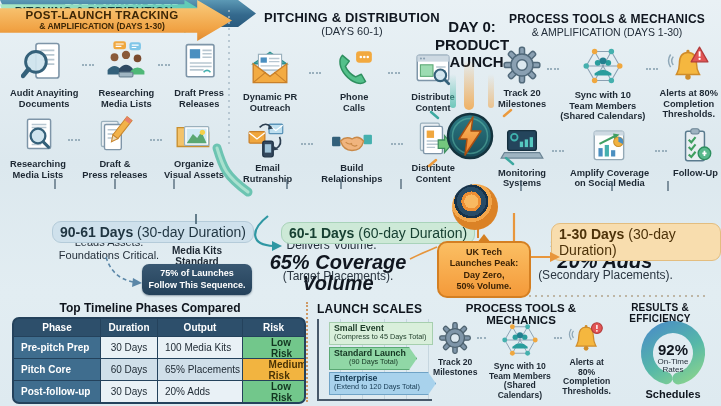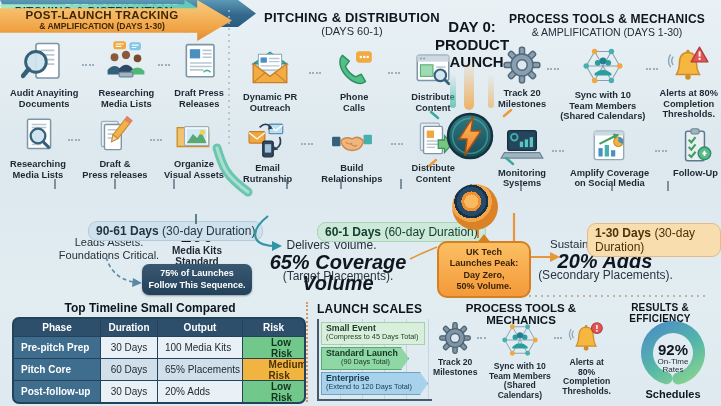--- a/index.html
+++ b/index.html
@@ -40,7 +40,7 @@
   .day0-marker{left:452px;top:184px;width:46px;height:46px;border-radius:50%;z-index:4;
     background:radial-gradient(circle at 42% 38%, #f9b961 0 7px, #ee8f33 7px 10px, #274b66 10px 14.5px, #16324a 14.5px 17px, #f2a64b 17px 20.5px, #db8226 20.5px 23px);}
   
-  .pill{position:absolute;border-radius:9px;font-size:12px;padding:2px 7px;color:#1f3440;z-index:2;margin-left:36px;}
+  .pill{position:absolute;border-radius:9px;font-size:14px;padding:2px 7px;color:#1f3440;z-index:2;}
   .pill .pb{font-weight:bold;}
   .pill1{left:52px;top:221px;background:#cfe1ec;border:1px solid #b4cbd9;}
   .pill2{left:281px;top:222px;background:#cde9d7;border:1px solid #a9d3ba;color:#174032;}

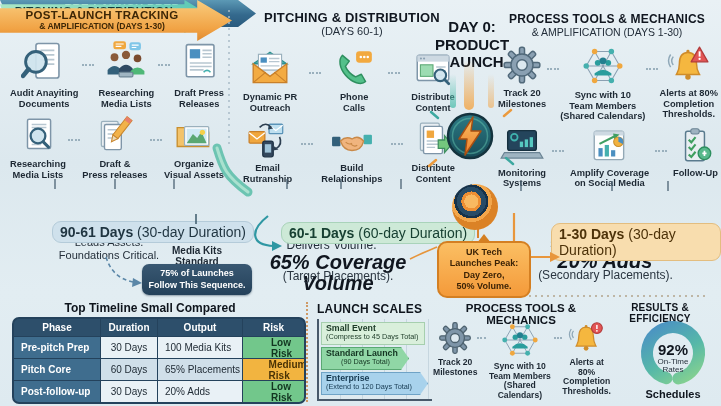--- a/index.html
+++ b/index.html
@@ -476,7 +476,7 @@
   <div class="abs stat-mid c" style="left:530px;top:251px;width:150px">20% Adds</div>
   <div class="abs stat-sub c" style="left:528px;top:268px;width:155px">(Secondary Placements).</div>
 
-  <div class="abs tbl-title c">Top Timeline Small Compared</div>
+  <div class="abs tbl-title c">Top Timeline Phases Compared</div>
   <div class="abs cmp-table">
     <div class="th">Phase</div>
     <div class="th">Duration</div>

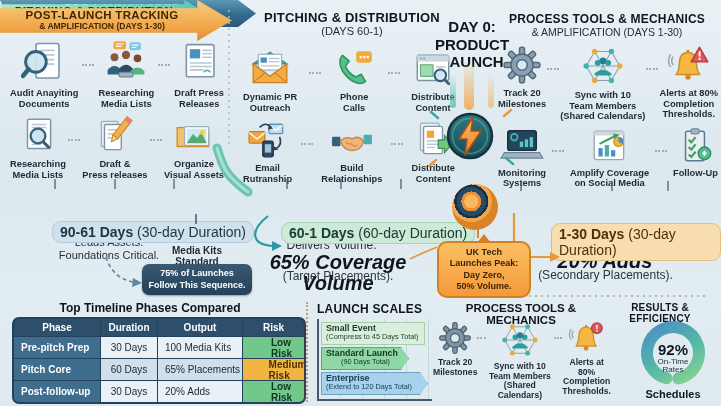--- a/index.html
+++ b/index.html
@@ -74,7 +74,7 @@
   .ls-title{left:317px;top:302px;font-size:12px;font-weight:bold;color:#0e141c;letter-spacing:.2px;}
   .ls-frame{left:317px;top:319px;width:113px;height:80px;border-left:2px solid #48596a;border-bottom:2px solid #48596a;
     background:repeating-linear-gradient(90deg,transparent 0,transparent 21px,#c6d6df 21px,#c6d6df 22px);}
-  .ls-bar{position:absolute;left:2px;height:23px;box-sizing:border-box;padding:1px 3px 0 4px;line-height:1.05;}
+  .ls-bar{position:absolute;left:10px;height:23px;box-sizing:border-box;padding:1px 3px 0 4px;line-height:1.05;}
   .ls-bar .bl{font-size:8.8px;font-weight:bold;display:block;}
   .ls-bar .bs{font-size:7.3px;display:block;}
   .bar-arrow{clip-path:polygon(0 0,calc(100% - 8px) 0,100% 50%,calc(100% - 8px) 100%,0 100%);}

